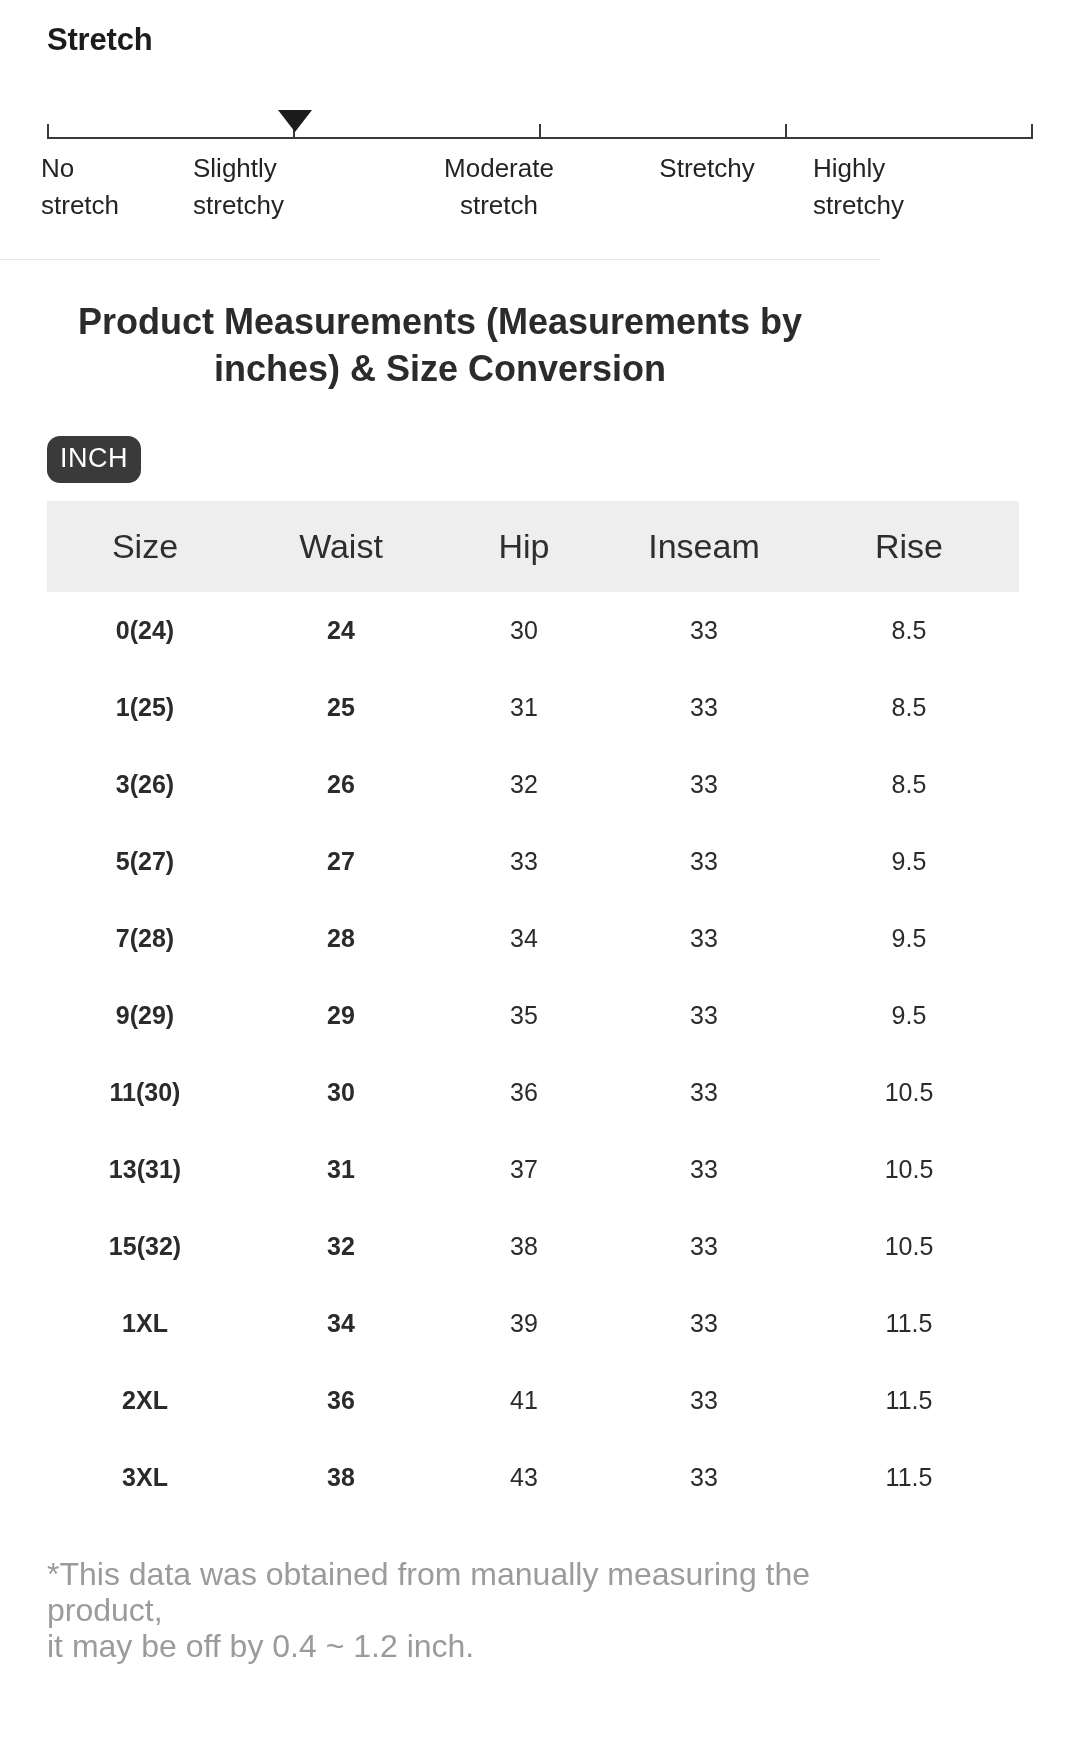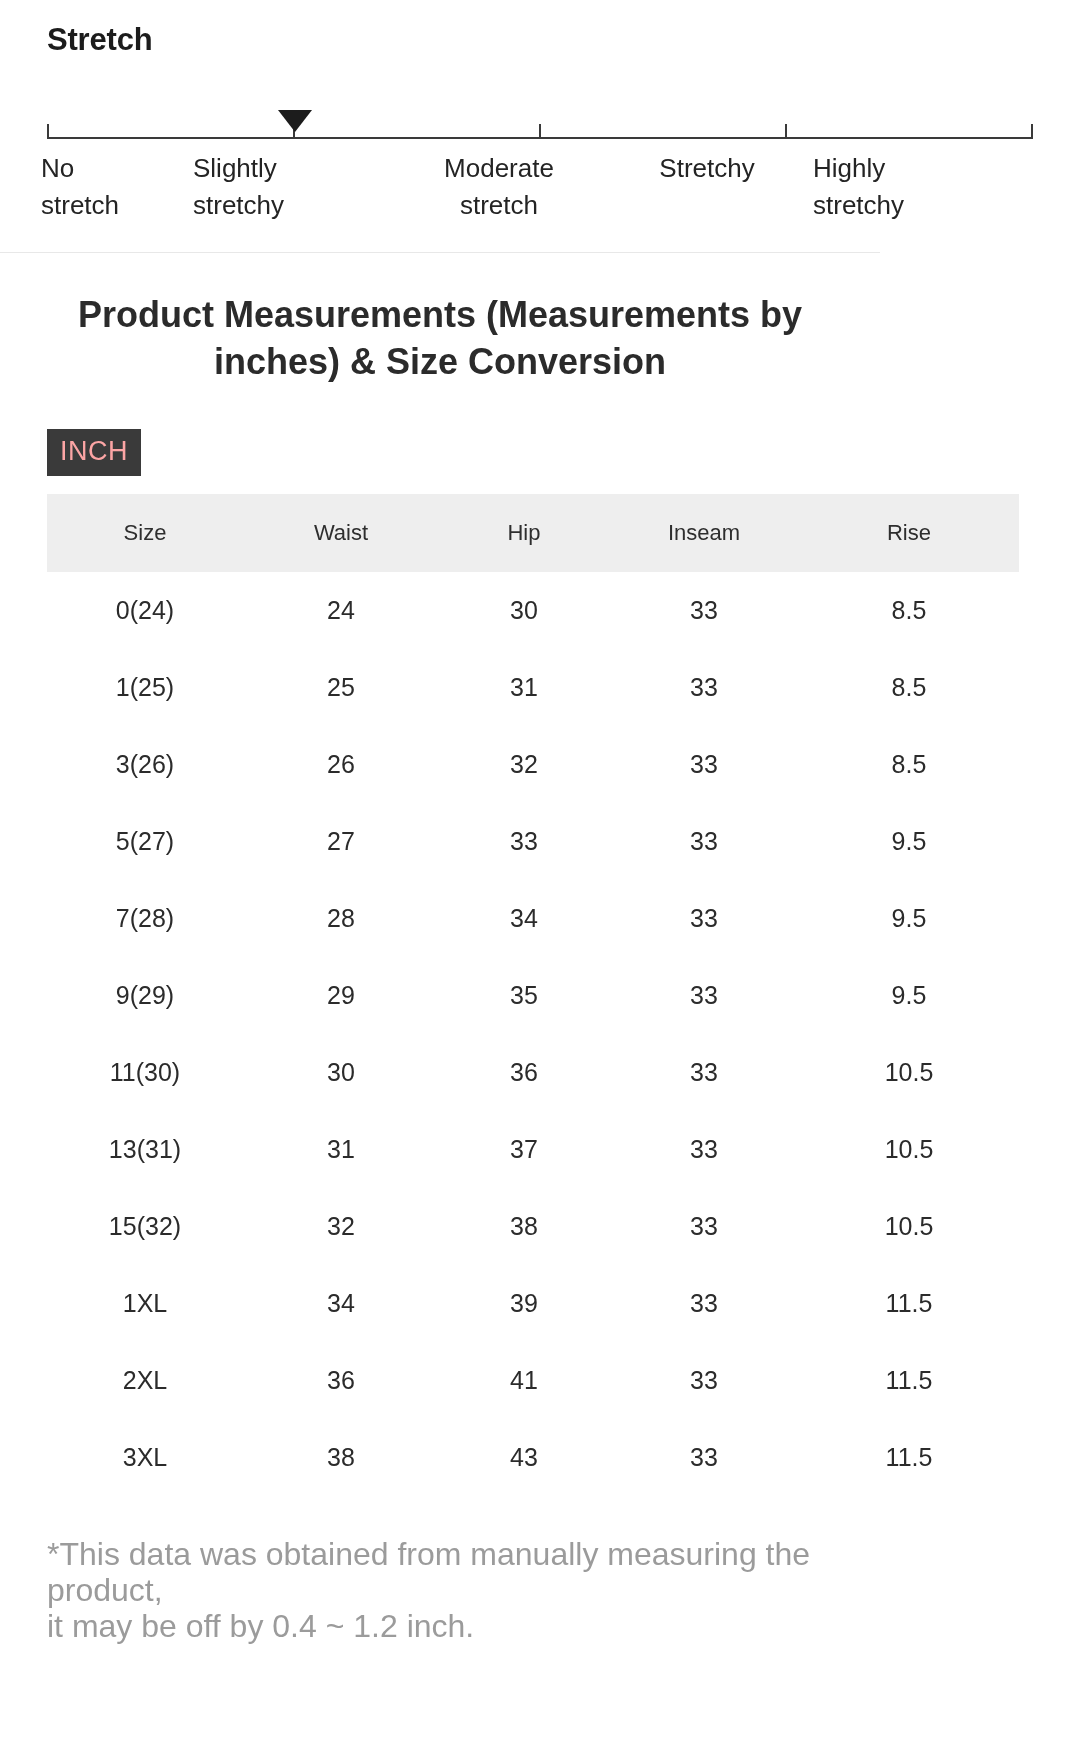--- a/index.html
+++ b/index.html
@@ -34,7 +34,7 @@
   .scale-wrap {
     position: relative;
     width: 986px;
-    margin: 0 auto;
+    margin: 7px auto;
     height: 120px;
   }
   .scale-line {

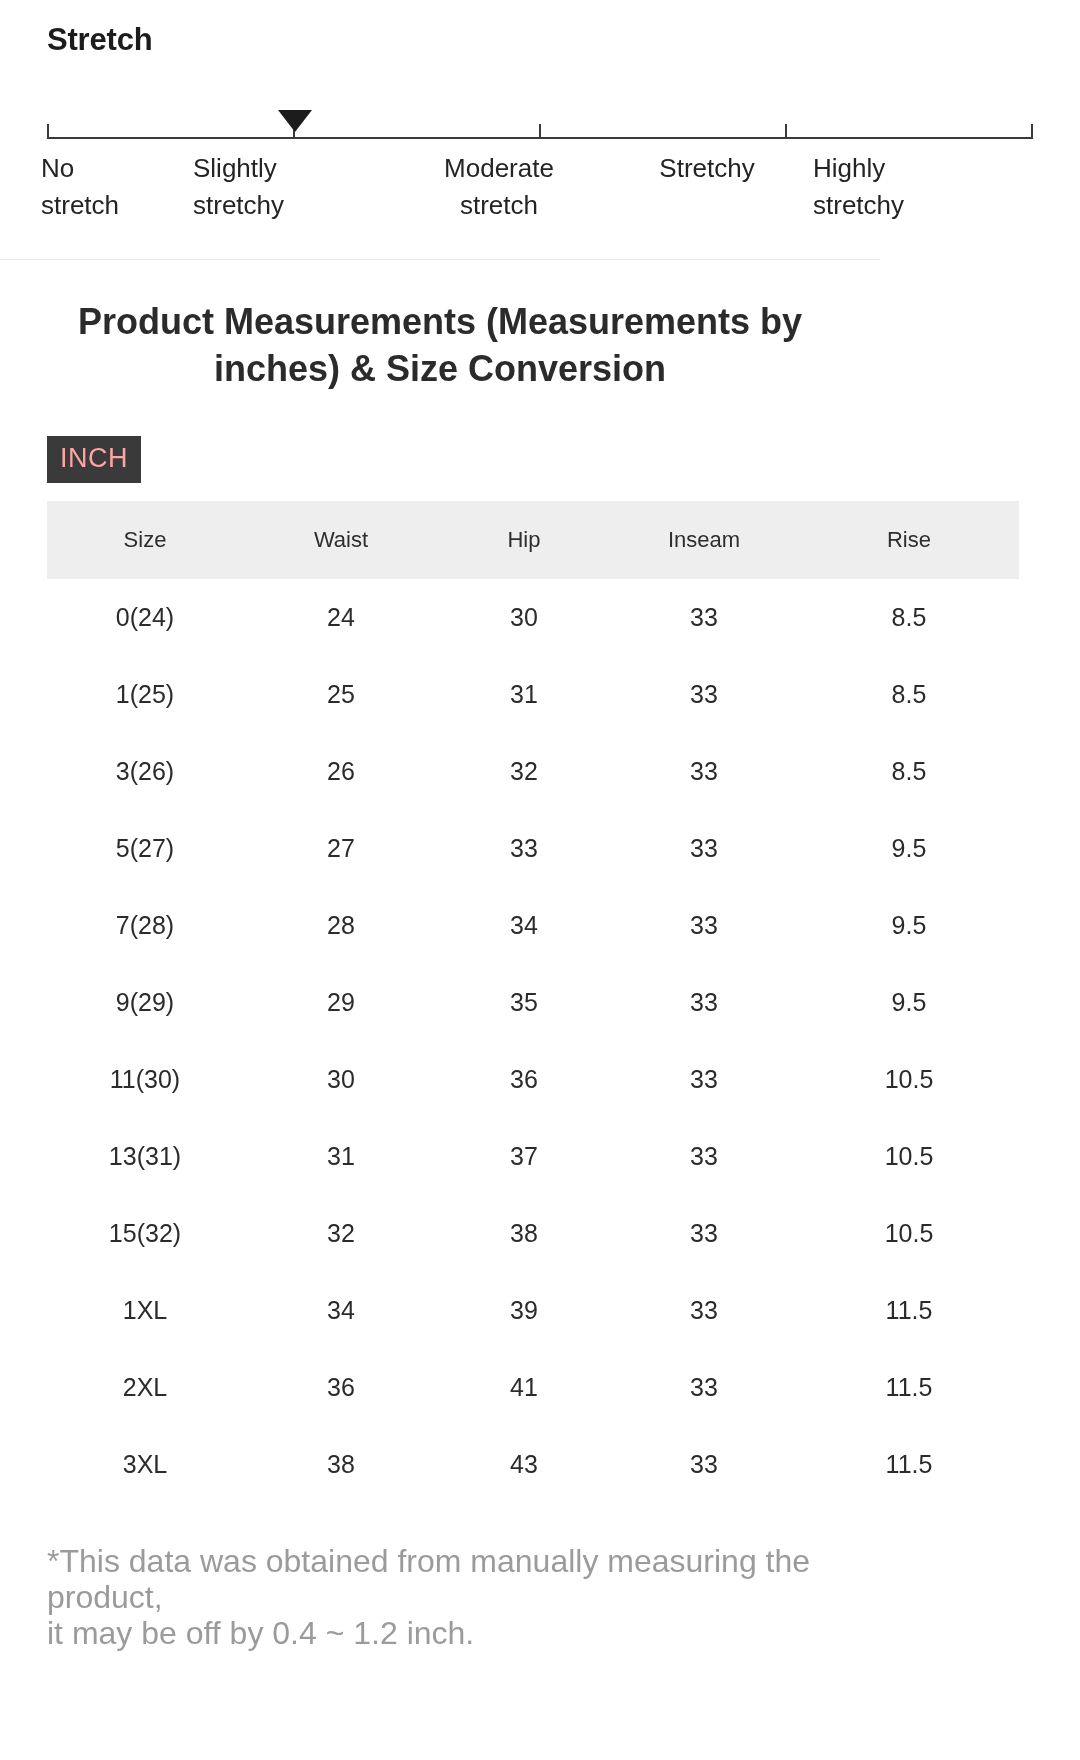--- a/index.html
+++ b/index.html
@@ -98,11 +98,12 @@
   .unit-badge {
     display: inline-block;
     background: #3a3a3a;
-    color: #fca5a5;
+    color: #ffffff;
     font-size: 27px;
     line-height: 1;
     padding: 9px 13px 11px 13px;
     letter-spacing: 0.5px;
+    border-radius: 13px;
   }
   table.size-table {
     width: 972px;

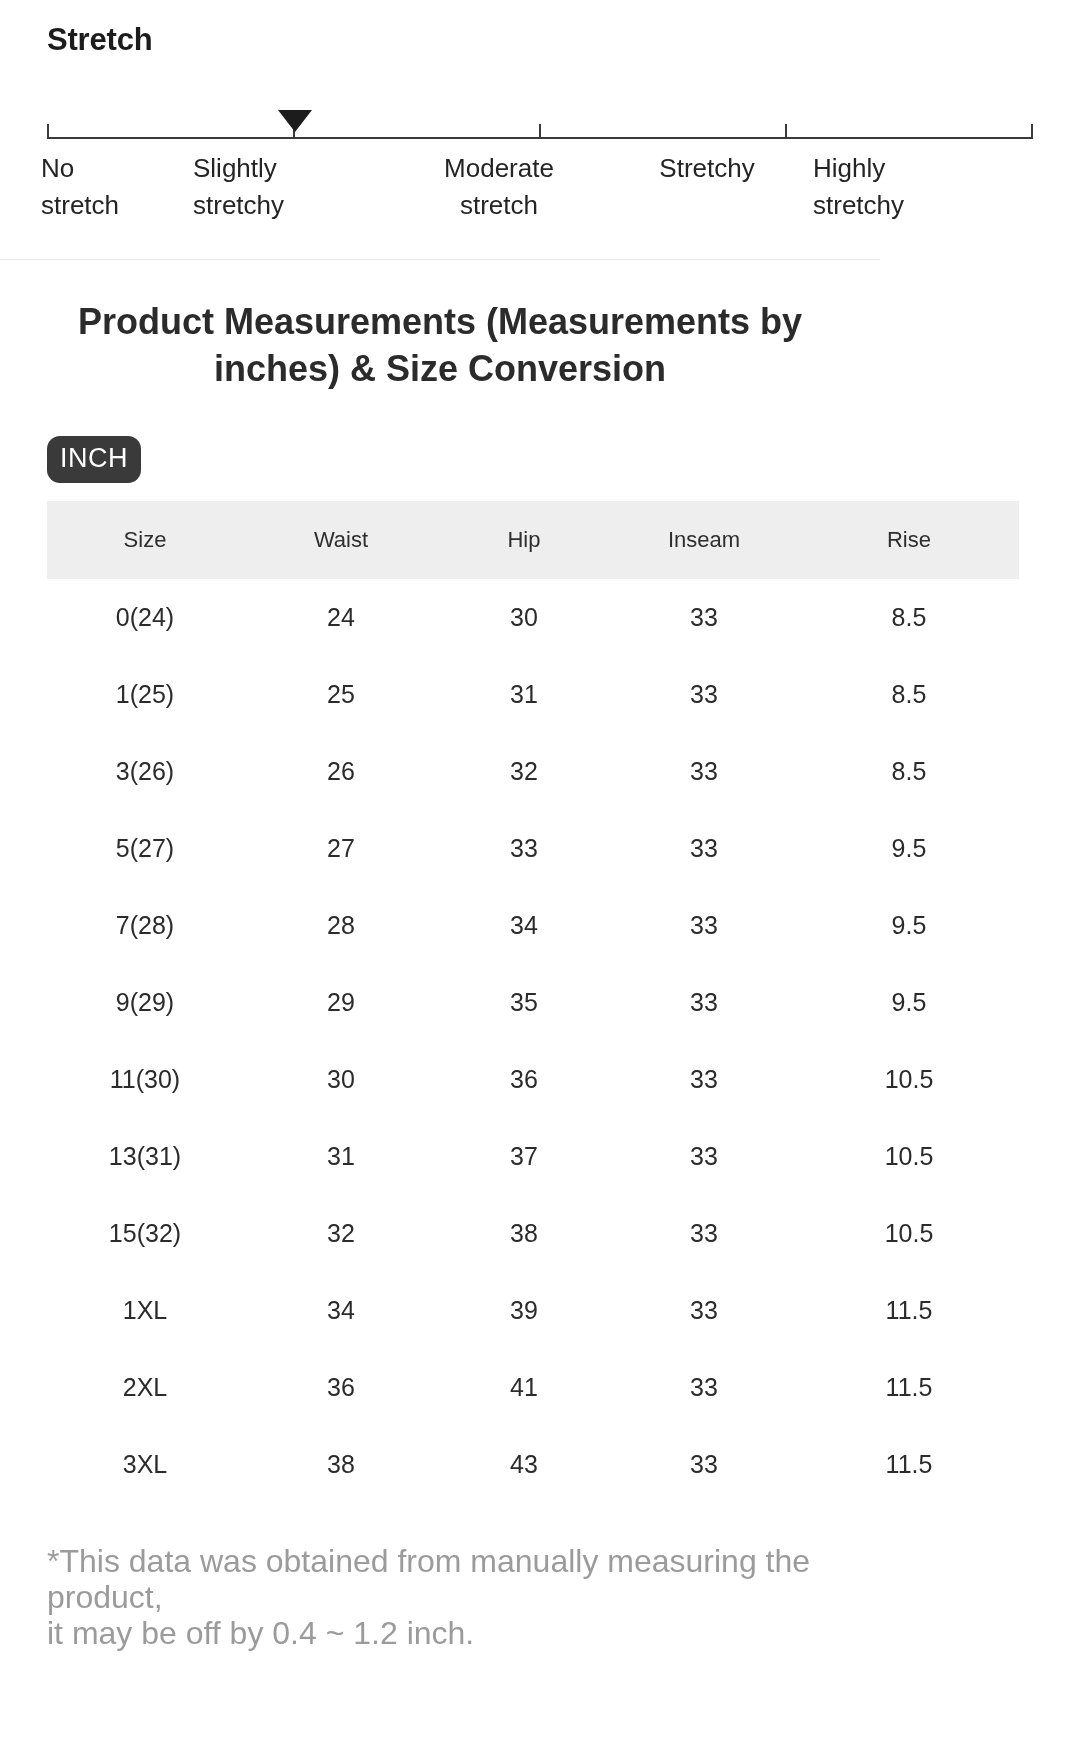--- a/index.html
+++ b/index.html
@@ -115,7 +115,7 @@
     background: #eeeeee;
   }
   table.size-table th {
-    font-size: 22px;
+    font-size: 34px;
     font-weight: normal;
     color: #2e2e2e;
     padding: 26px 0 26px 0;

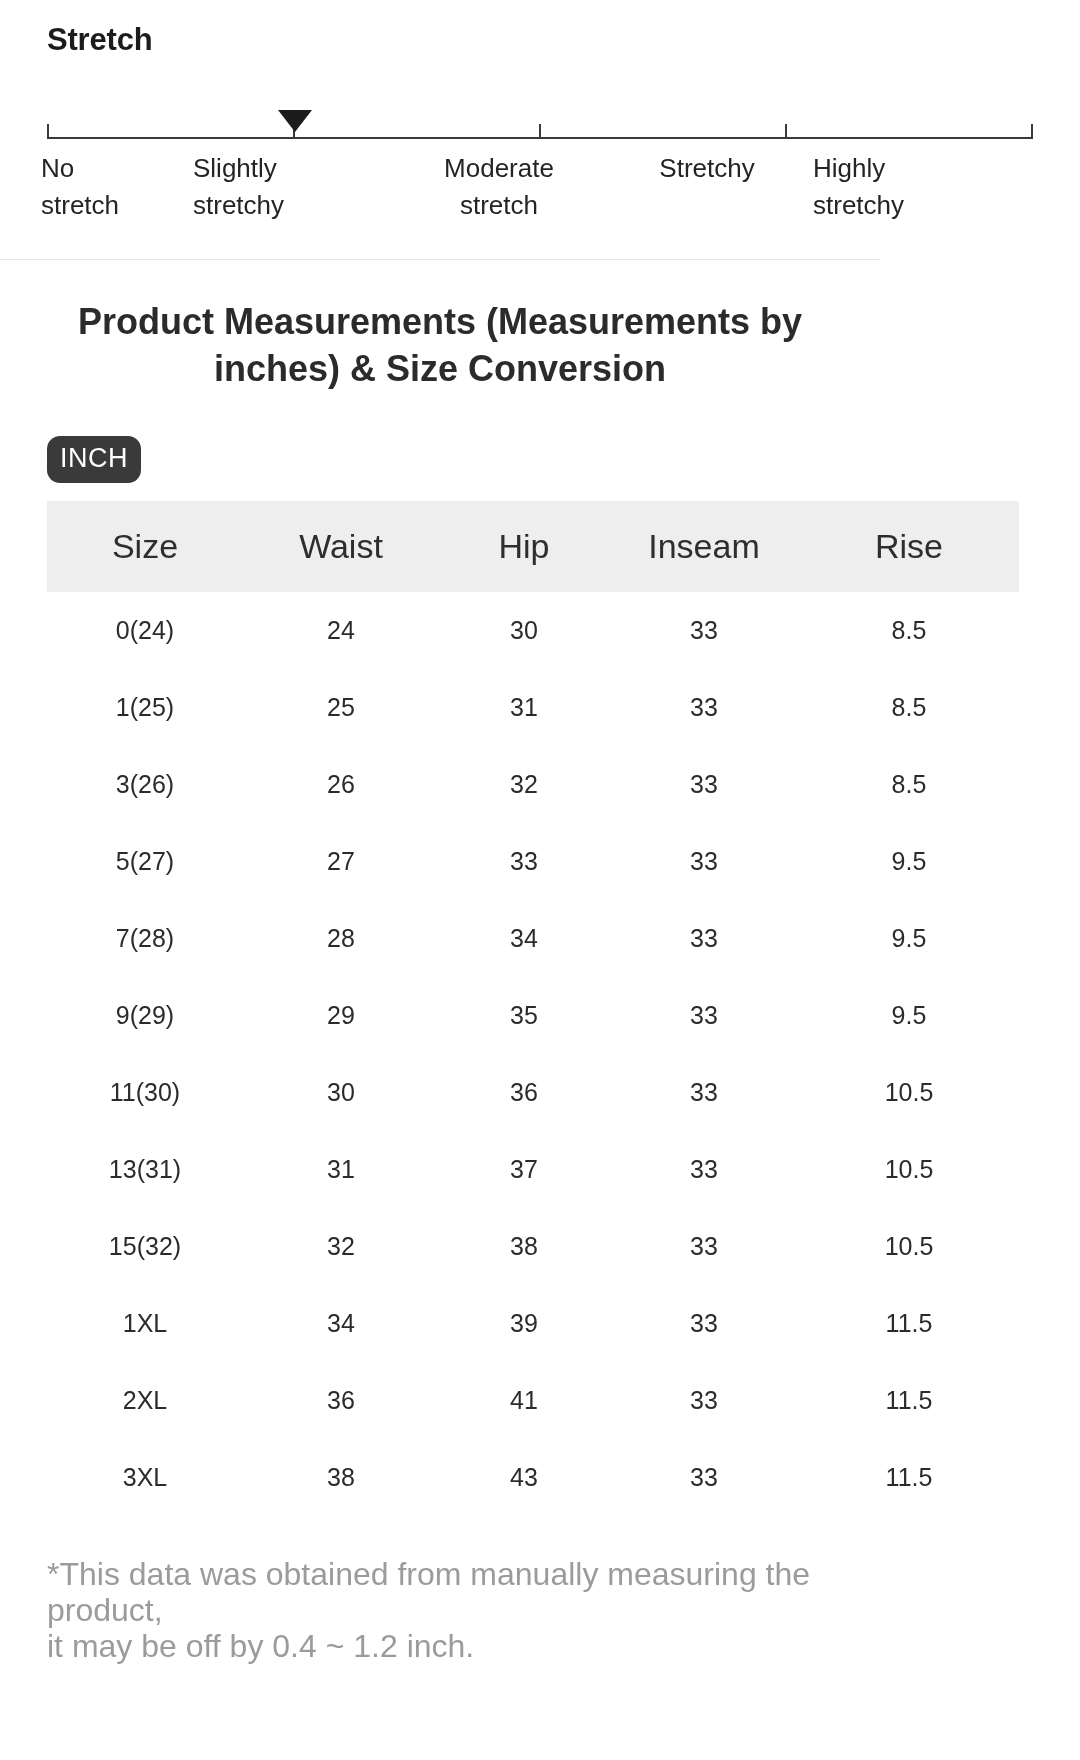--- a/index.html
+++ b/index.html
@@ -129,7 +129,7 @@
   }
   table.size-table td.col-size,
   table.size-table td.col-waist {
-    font-weight: normal;
+    font-weight: bold;
   }
   col.c-size { width: 196px; }
   col.c-waist { width: 196px; }

